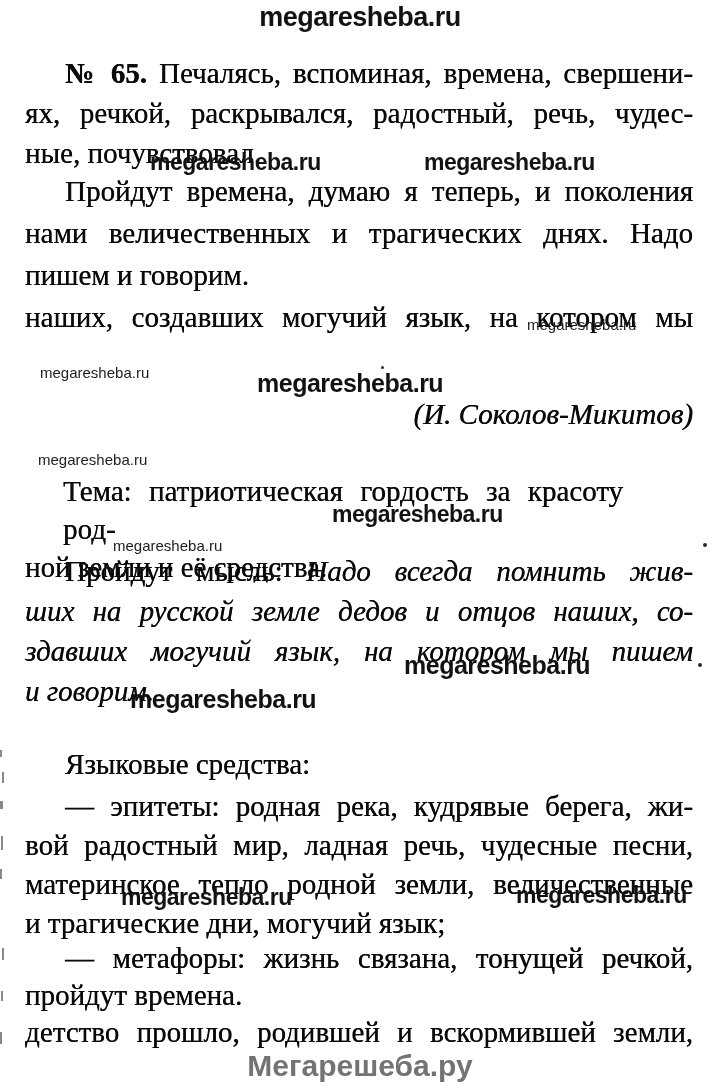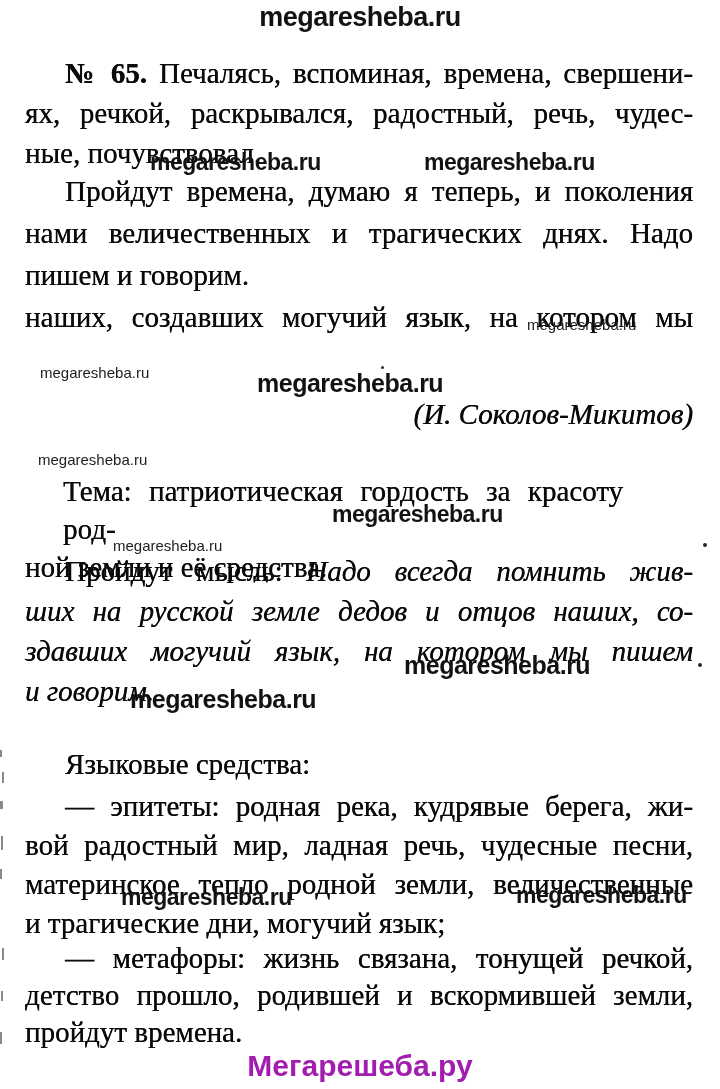--- a/index.html
+++ b/index.html
@@ -101,8 +101,8 @@
 
   <div class="block" style="top:940px;line-height:37px;font-family:Liberation Serif, serif;">
     <div class="line just indent">— метафоры: жизнь связана, тонущей речкой,</div>
+    <div class="line left">пройдут времена.</div>
     <div class="line just">детство прошло, родившей и вскормившей земли,</div>
-    <div class="line left">пройдут времена.</div>
   </div>
 
   <div class="footer-brand">Мегарешеба.ру</div>

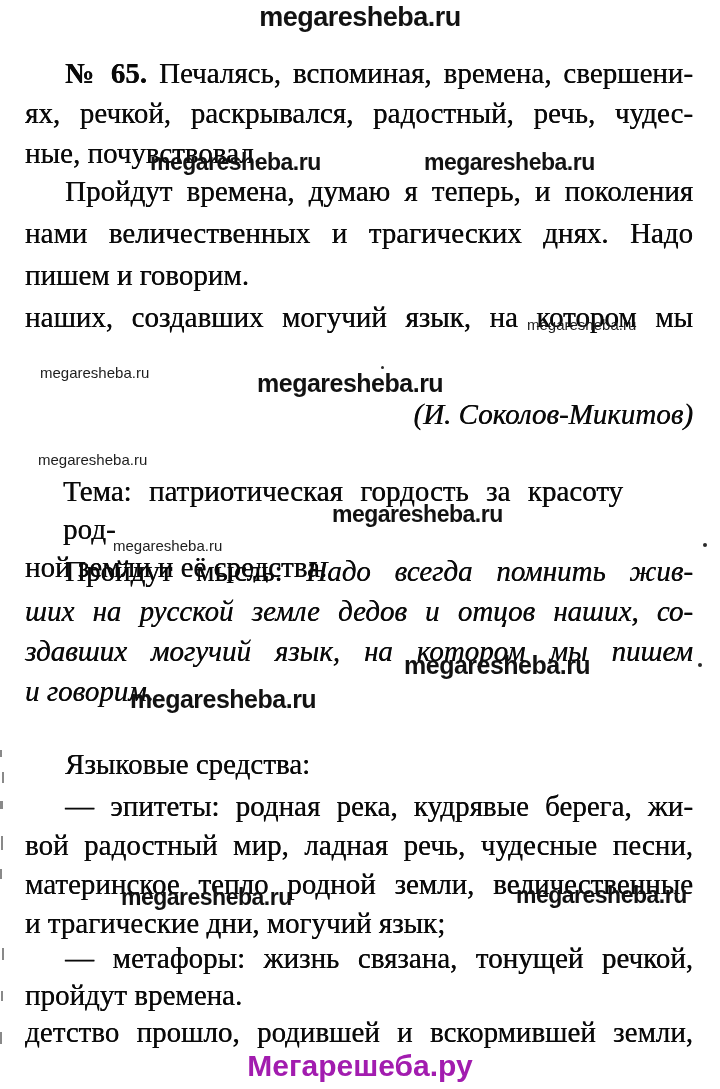--- a/index.html
+++ b/index.html
@@ -27,7 +27,7 @@
 
   .footer-brand{position:absolute;left:0;right:0;top:1049px;text-align:center;
                 font-family:"Liberation Sans","DejaVu Sans",sans-serif;
-                font-weight:700;font-size:30px;color:#a21caf;}
+                font-weight:700;font-size:30px;color:#737373;}
   .header-wm{top:2px;font-size:27px;}
 
   

